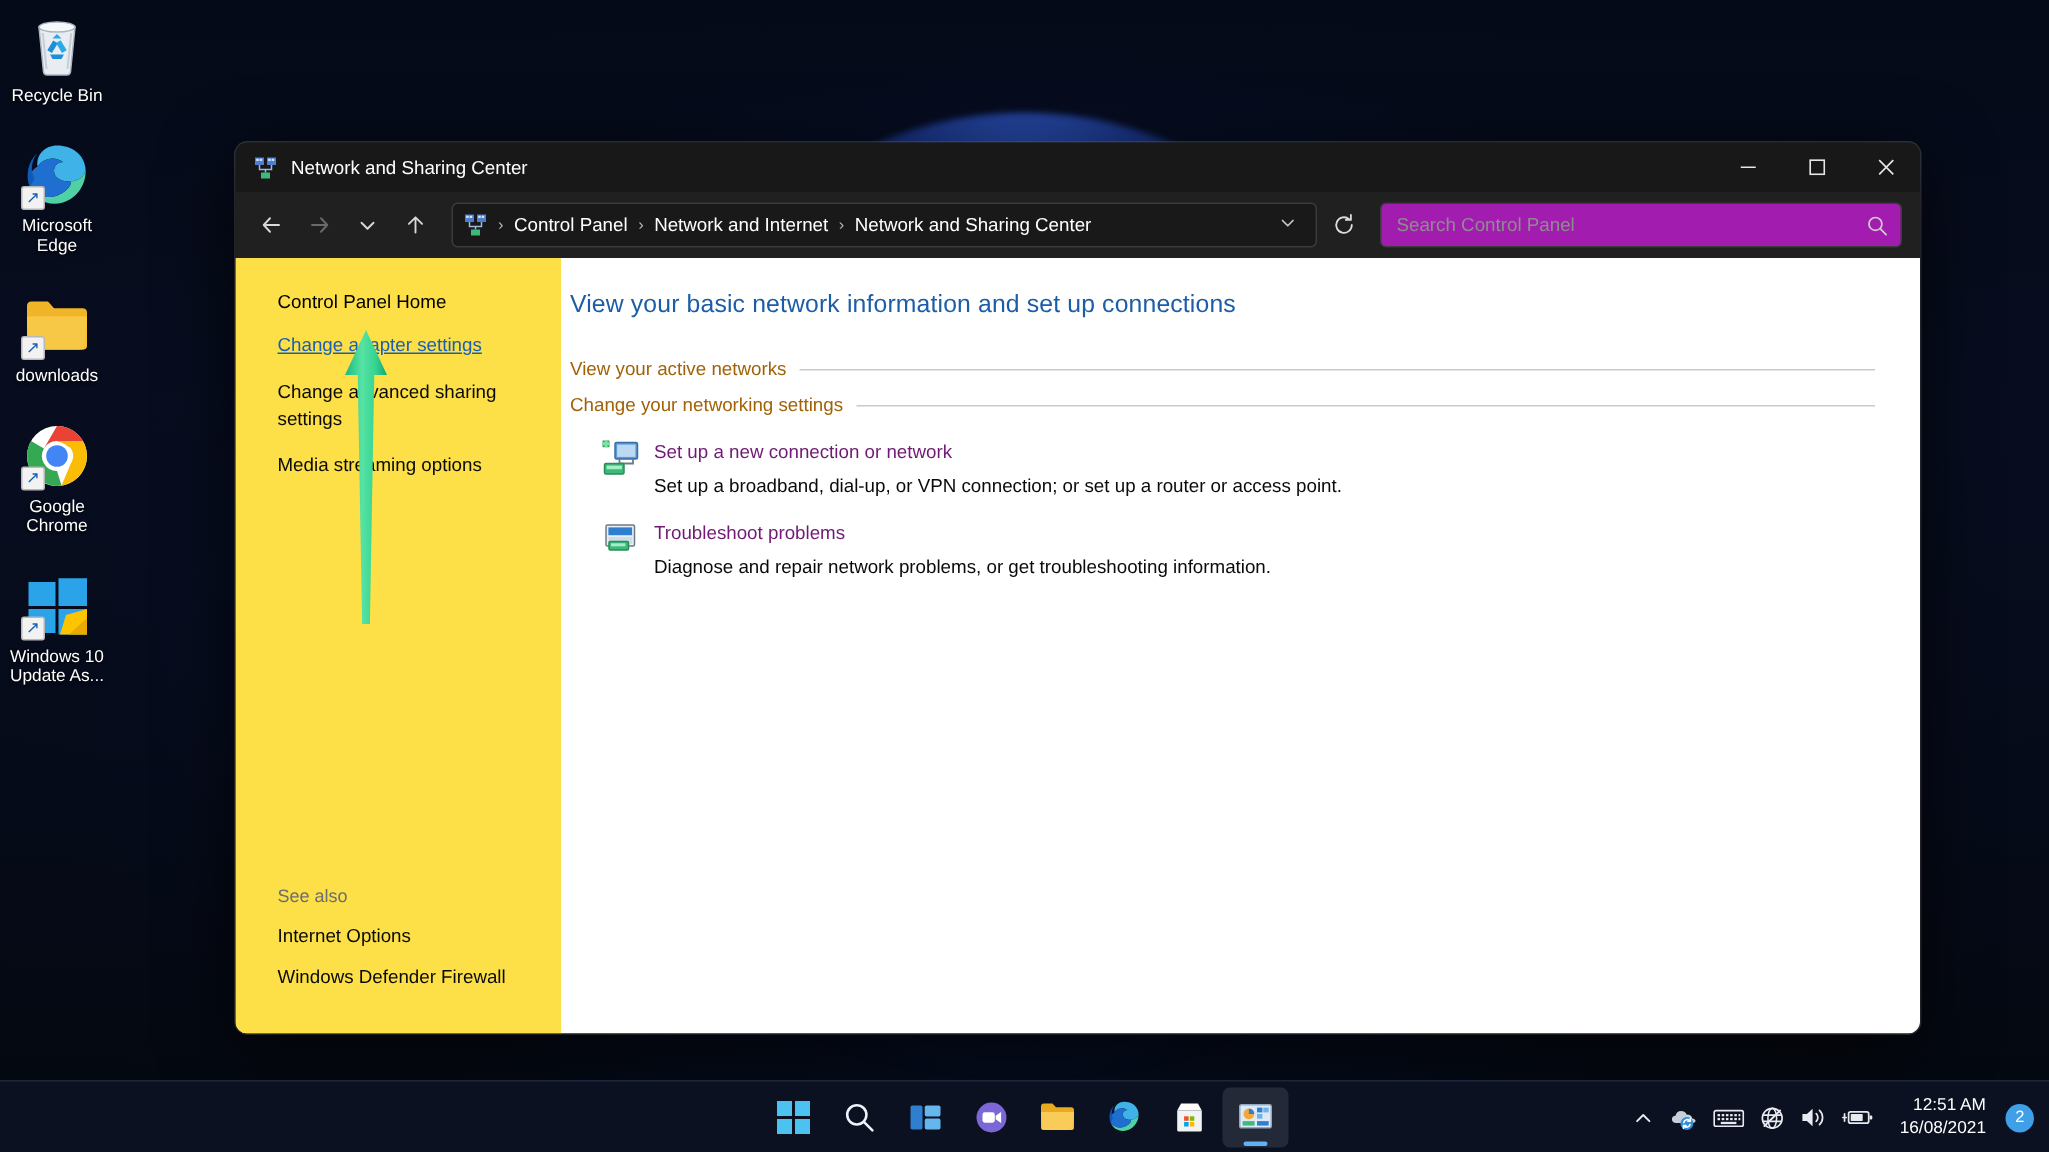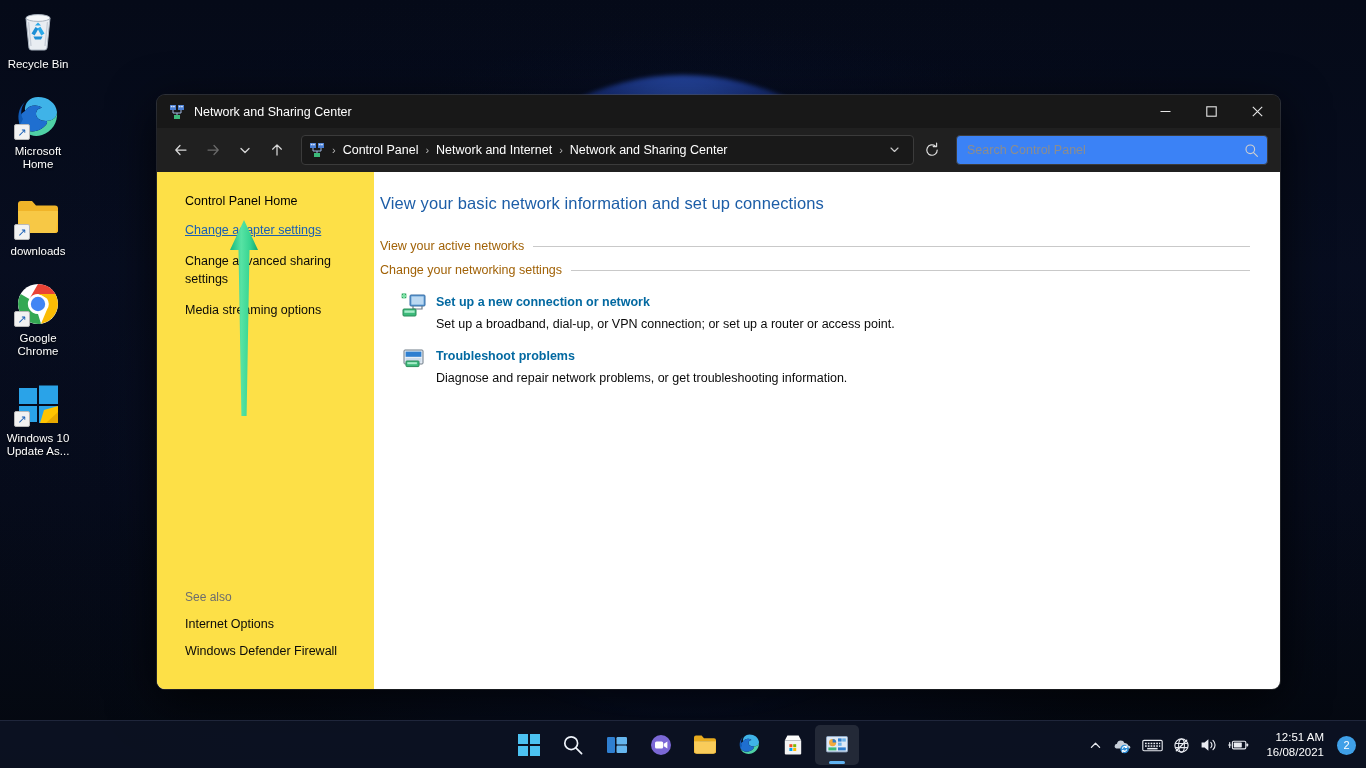--- a/index.html
+++ b/index.html
@@ -418,7 +418,7 @@
       </svg>
       <div class="shortcut-badge">↗</div>
     </div>
-    <div class="di-label">Microsoft Home</div>
+    <div class="di-label">Microsoft Edge</div>
   </div>
 
   <div class="desktop-icon">

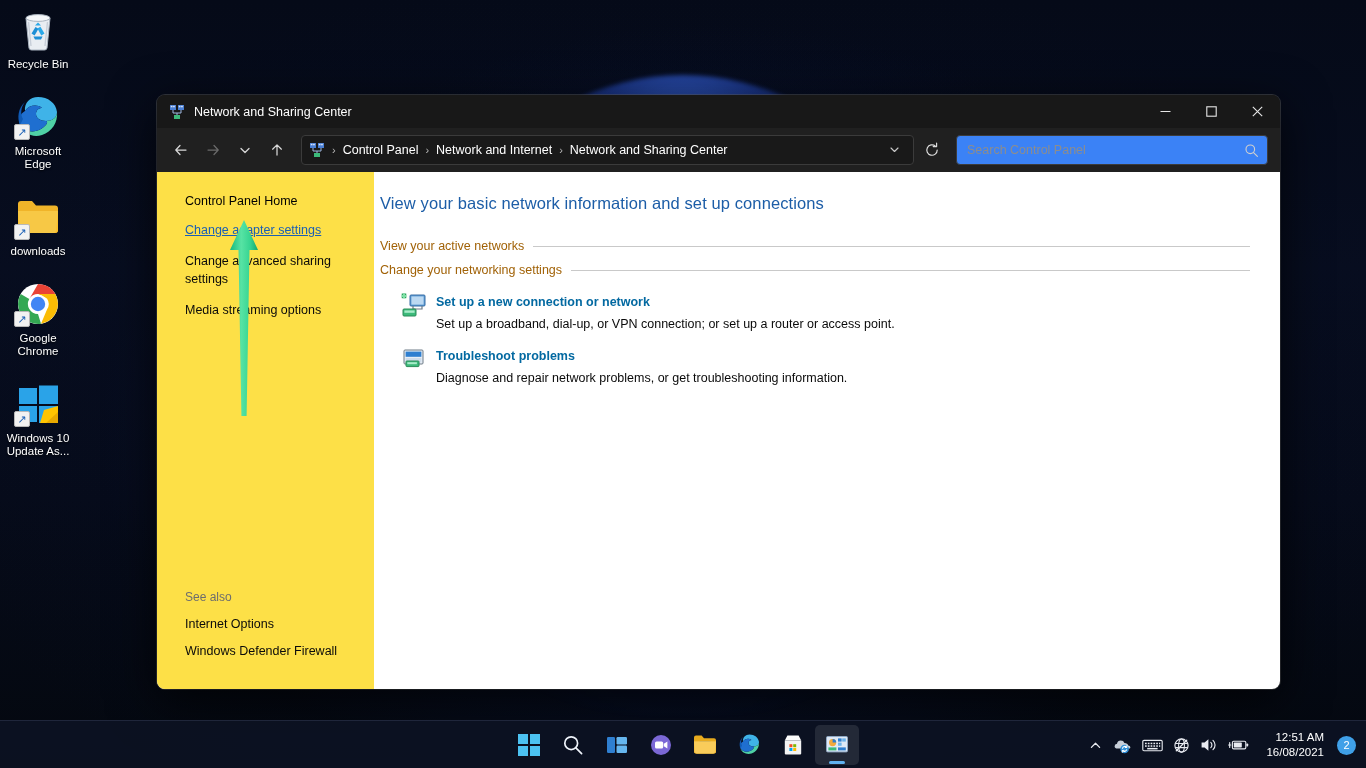--- a/index.html
+++ b/index.html
@@ -179,9 +179,9 @@
     flex: none;
   }
   #searchbox {
-    width: 312px; height: 30px;
+    width: 348px; height: 30px;
     margin-left: 8px;
-    background: #3b82f6;
+    background: #a21caf;
     border: 1px solid #3b3b3b;
     border-radius: 4px;
     display: flex; align-items: center;

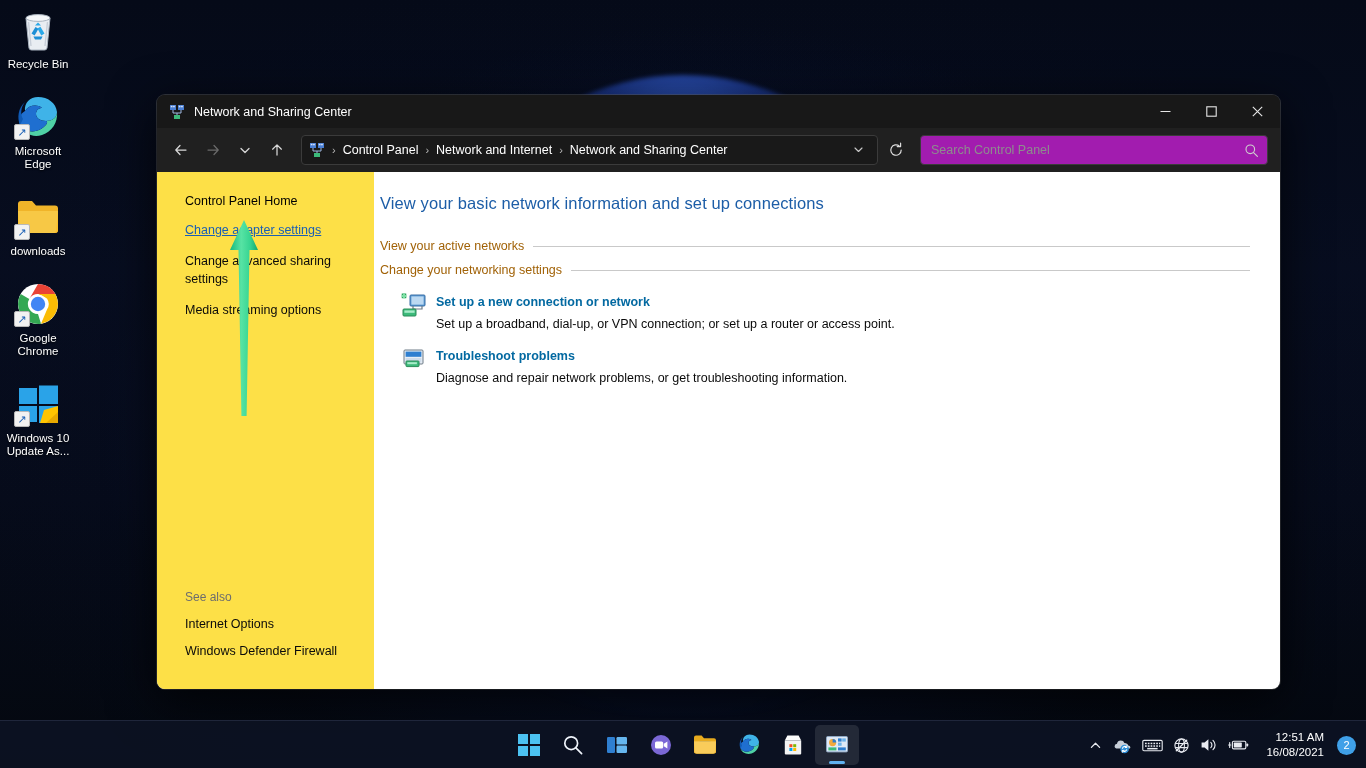--- a/index.html
+++ b/index.html
@@ -291,10 +291,9 @@
   .task-text-wrap { padding-top: 1px; }
   .task-link {
     font-size: 12.5px;
-    color: #0369a1;
+    color: #701a75;
     cursor: pointer;
     display: inline-block;
-    font-weight: bold;
   }
   .task-desc {
     font-size: 12.5px;

